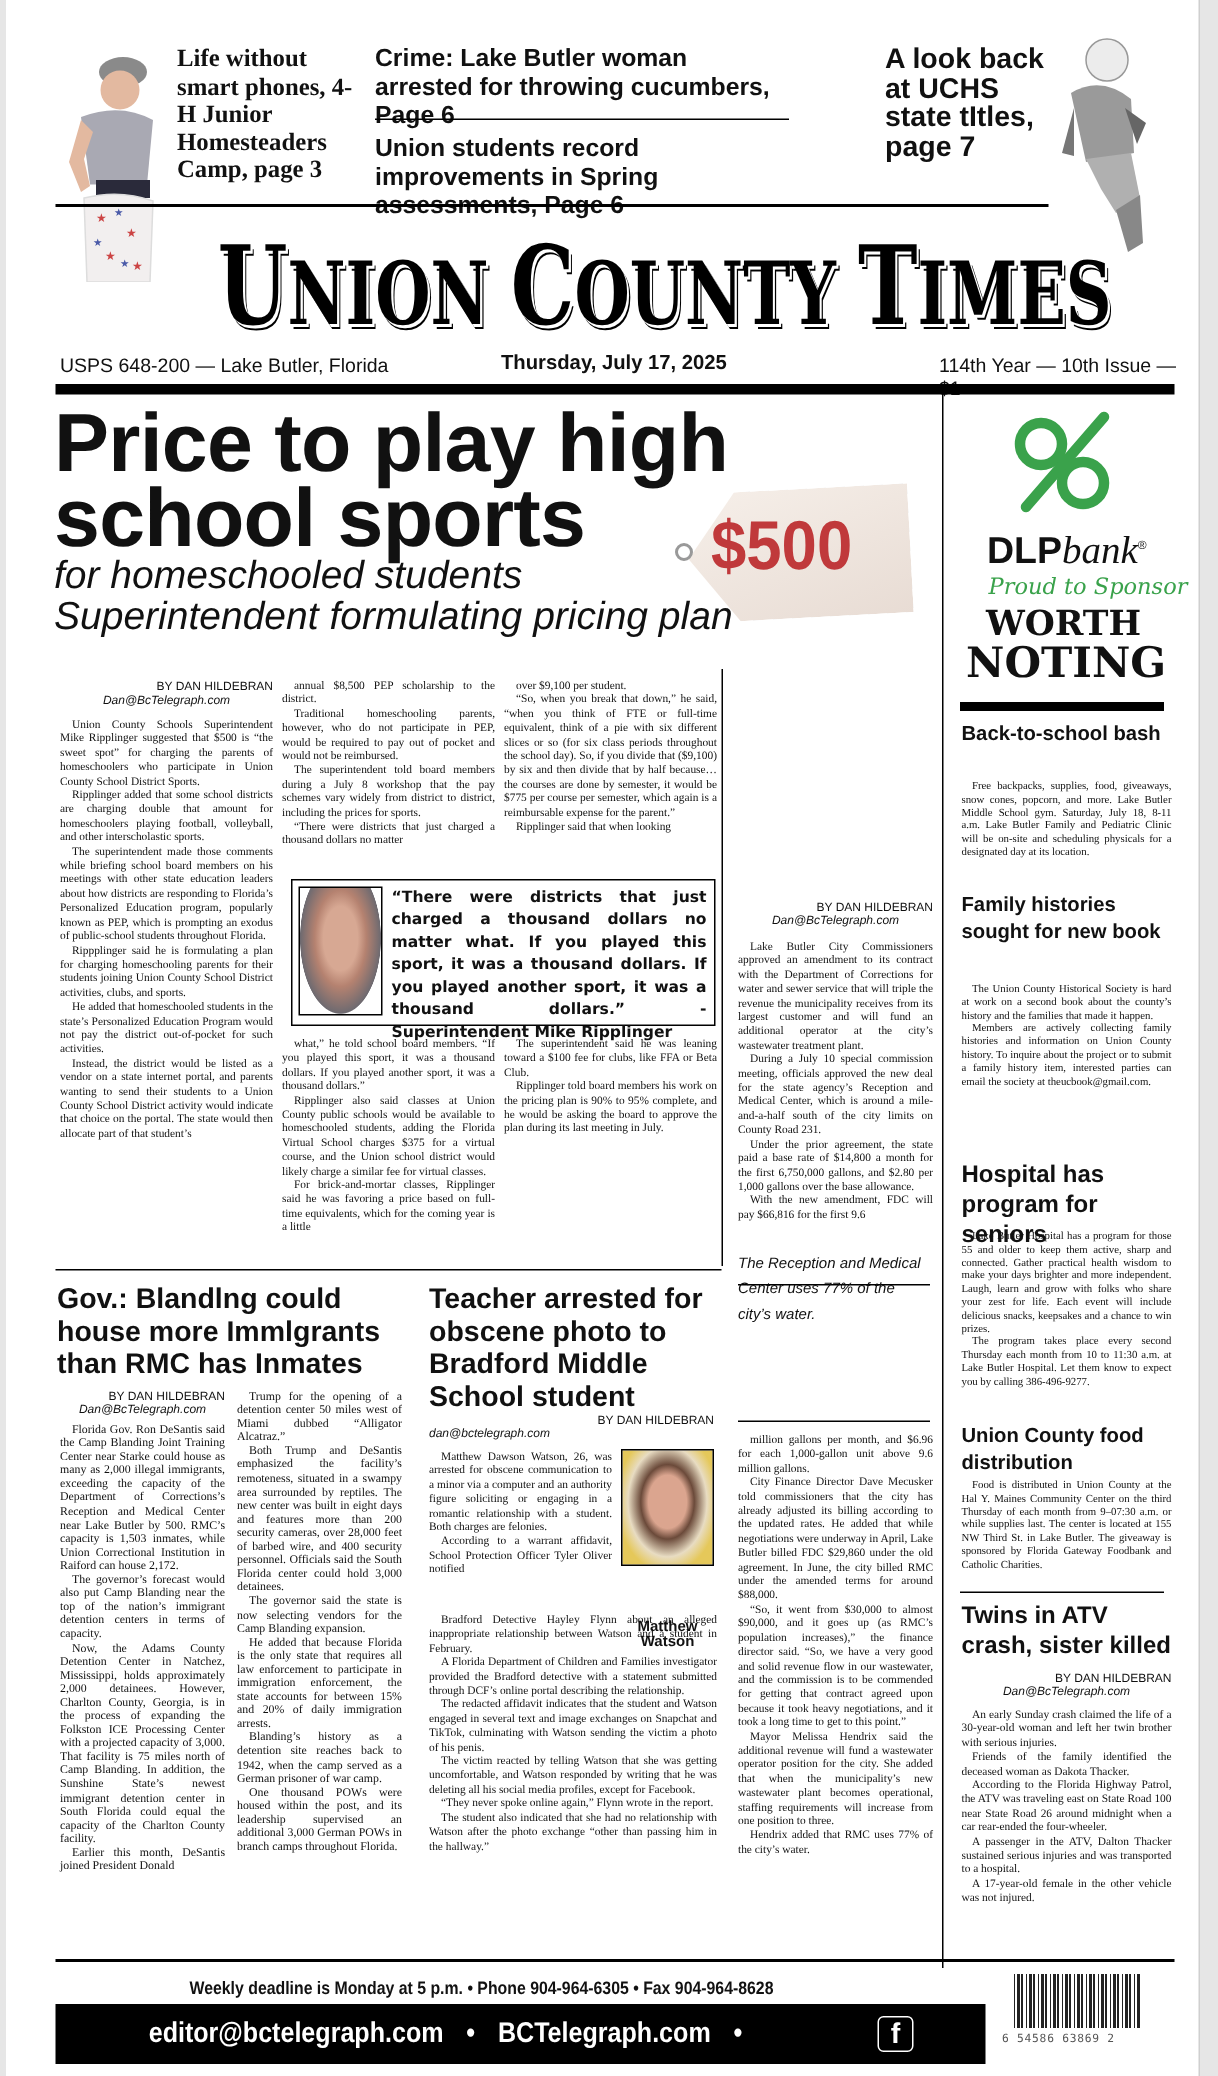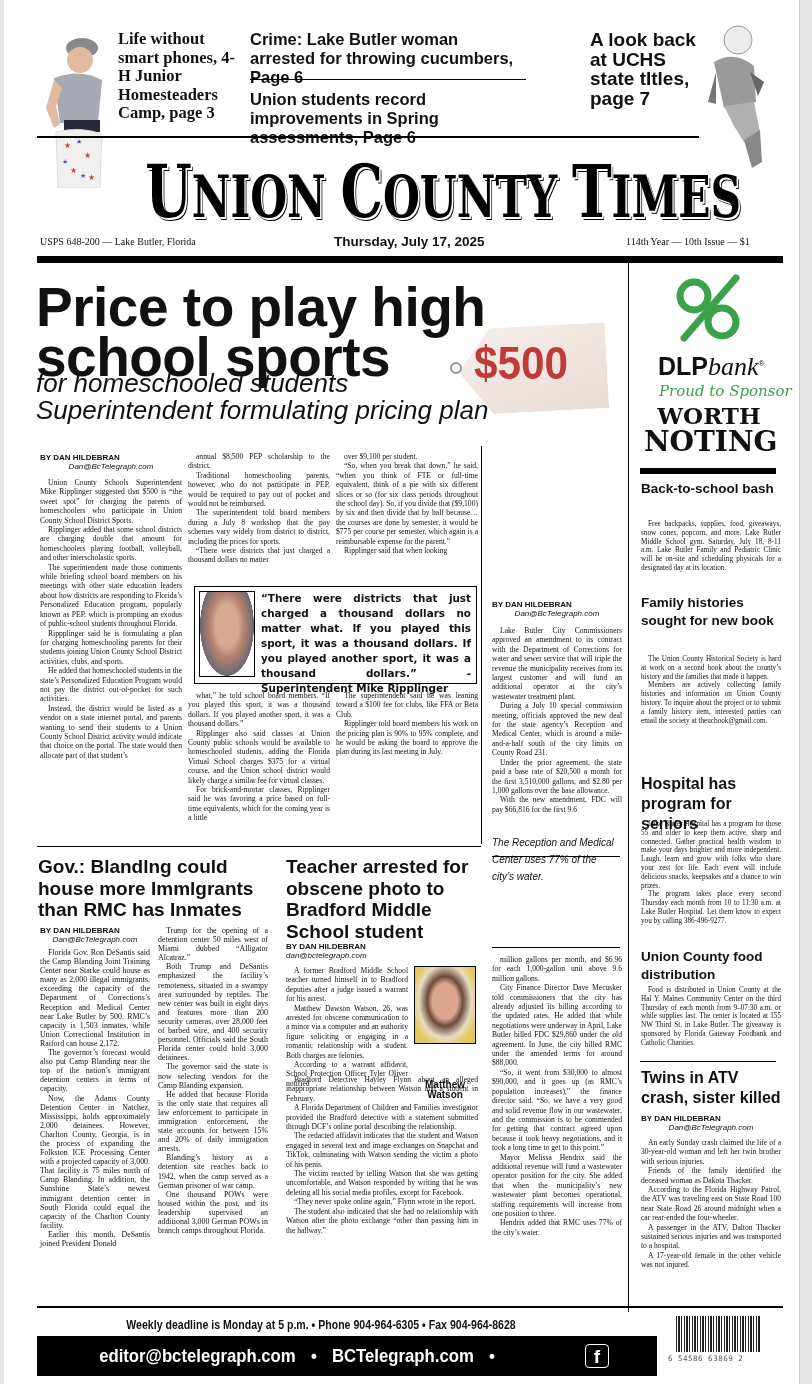--- a/index.html
+++ b/index.html
@@ -20,7 +20,7 @@
 
   .masthead { left: 44px; top: 150px; width: 720px; height: 82px; text-align: center; font-family: "DejaVu Serif", serif; font-weight: bold; font-size: 73px; line-height: 82px; letter-spacing: 0px; color: #000; transform: scaleX(0.73); transform-origin: center; white-space: nowrap; text-shadow: 2px 2px 0 #fff, 3px 3px 0 #000; }
   .masthead .sc { font-size: 58px; }
-  .meta-line { top: 236px; font-family: Liberation Serif, serif; font-size: 10px; }
+  .meta-line { top: 236px; font-family: Liberation Sans, sans-serif; font-size: 13px; }
   .date-line { top: 234px; left: 330px; font-size: 13.5px; font-weight: bold; font-family: "Liberation Sans", sans-serif; }
 
   .main-head { left: 32px; top: 282px; font-family: "Liberation Sans", sans-serif; font-weight: bold; font-size: 55px; line-height: 50px; letter-spacing: -0.5px; }

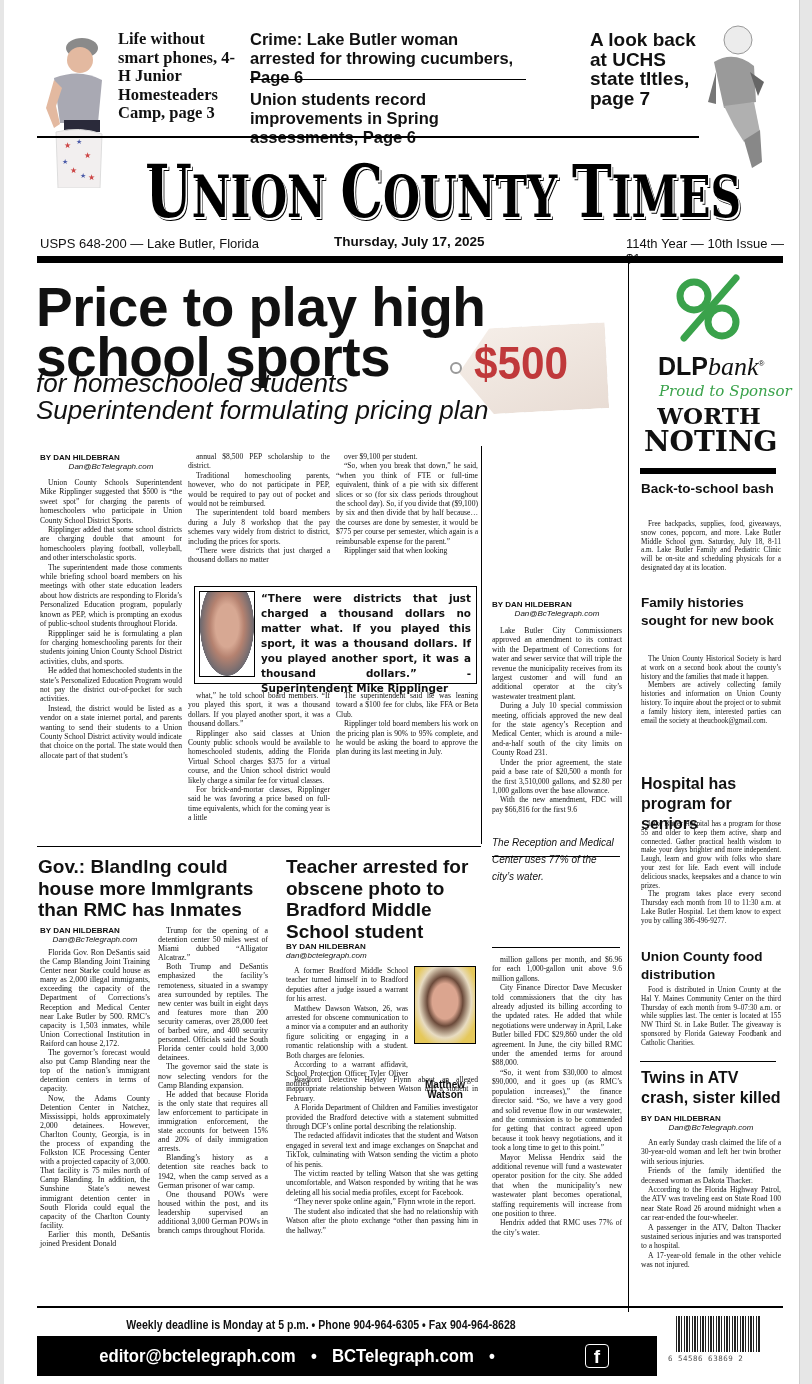--- a/index.html
+++ b/index.html
@@ -23,7 +23,7 @@
   .meta-line { top: 236px; font-family: Liberation Sans, sans-serif; font-size: 13px; }
   .date-line { top: 234px; left: 330px; font-size: 13.5px; font-weight: bold; font-family: "Liberation Sans", sans-serif; }
 
-  .main-head { left: 32px; top: 282px; font-family: "Liberation Sans", sans-serif; font-weight: bold; font-size: 55px; line-height: 50px; letter-spacing: -0.5px; }
+  .main-head { left: 32px; top: 270px; font-family: "Liberation Sans", sans-serif; font-weight: bold; font-size: 55px; line-height: 50px; letter-spacing: -0.5px; }
   .sub-head { left: 32px; top: 370px; font-family: "Liberation Sans", sans-serif; font-style: italic; font-size: 26px; line-height: 27px; }
   .tag { left: 455px; top: 326px; width: 148px; height: 86px; background: linear-gradient(160deg,#f6efe9,#e8dcd4); transform: rotate(-3deg); clip-path: polygon(22% 0,100% 0,100% 100%,22% 100%,0 50%); box-shadow: 0 0 2px #bbb; }
   .tag-hole { left: 446px; top: 362px; width: 12px; height: 12px; border: 2px solid #999; border-radius: 50%; background: #fff; }

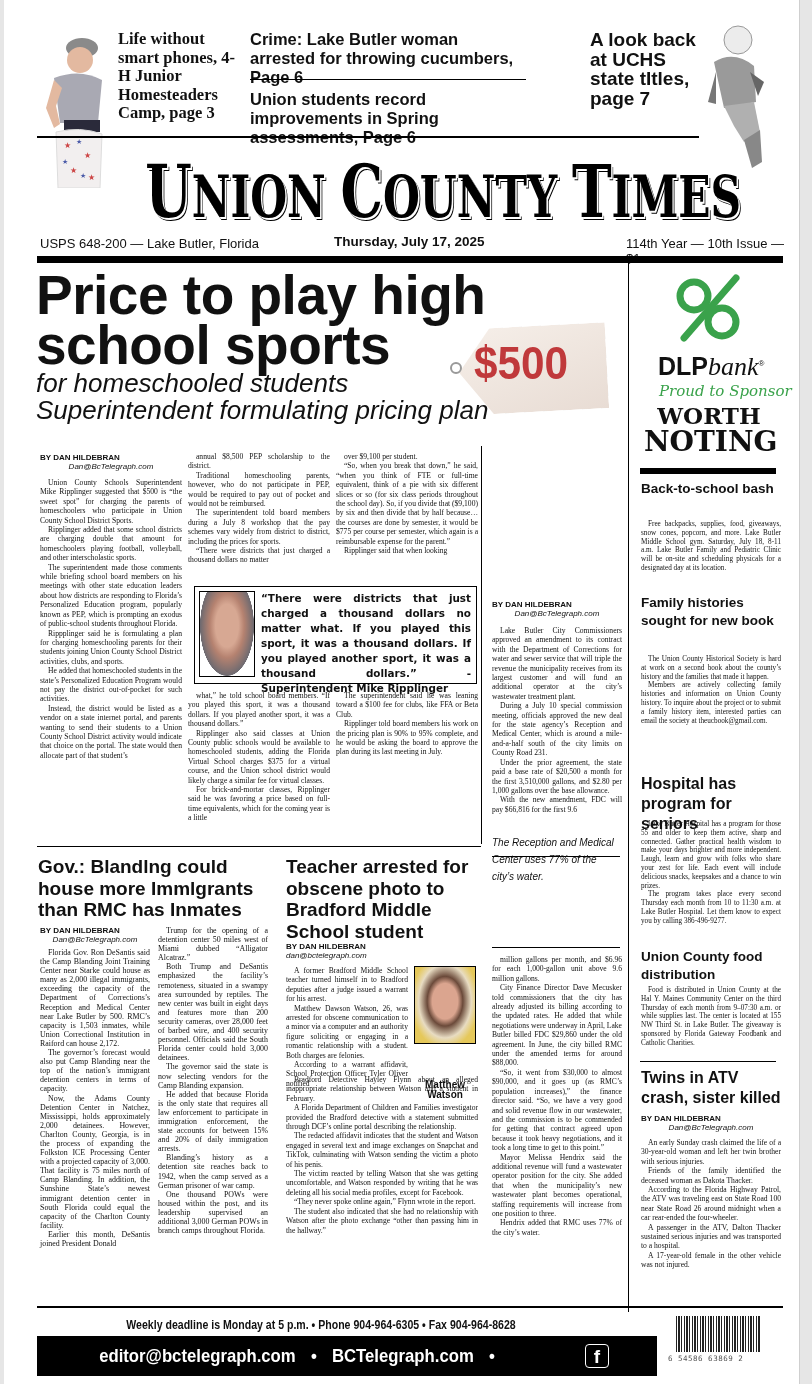--- a/index.html
+++ b/index.html
@@ -29,7 +29,7 @@
   .tag-hole { left: 446px; top: 362px; width: 12px; height: 12px; border: 2px solid #999; border-radius: 50%; background: #fff; }
   .tag-price { left: 470px; top: 336px; font-family: "Liberation Sans", sans-serif; font-weight: bold; font-size: 46px; color: #c0393b; transform: scaleX(0.92); transform-origin: left; }
 
-  .byline { font-family: "Liberation Sans", sans-serif; font-weight: bold; font-size: 8px; text-align: left; }
+  .byline { font-family: "Liberation Sans", sans-serif; font-weight: normal; font-size: 8px; text-align: right; }
   .email { font-family: "Liberation Sans", sans-serif; font-style: italic; font-size: 8px; text-align: center; }
   .body-text { font-size: 7.6px; line-height: 9.4px; text-align: justify; }
   .body-text p { text-indent: 8px; }

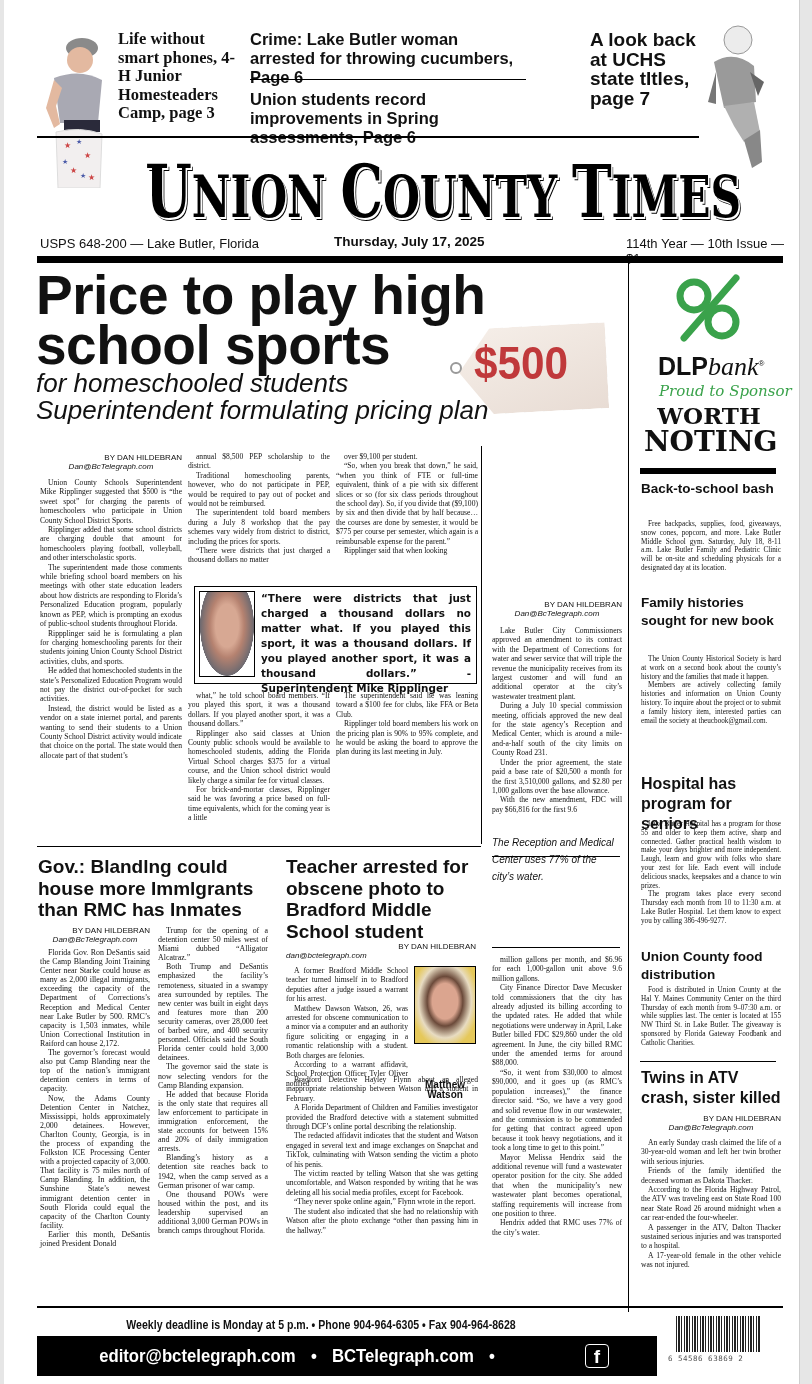--- a/index.html
+++ b/index.html
@@ -191,7 +191,7 @@
   <div class="abs body-text" style="left:488px; top:626px; width:130px;">
       <p>Lake Butler City Commissioners approved an amendment to its contract with the Department of Corrections for water and sewer service that will triple the revenue the municipality receives from its largest customer and will fund an additional operator at the city’s wastewater treatment plant.</p>
       <p>During a July 10 special commission meeting, officials approved the new deal for the state agency’s Reception and Medical Center, which is around a mile-and-a-half south of the city limits on County Road 231.</p>
-      <p>Under the prior agreement, the state paid a base rate of $20,500 a month for the first 3,510,000 gallons, and $2.80 per 1,000 gallons over the base allowance.</p>
+      <p>Under the prior agreement, the state paid a base rate of $14,800 a month for the first 6,750,000 gallons, and $2.80 per 1,000 gallons over the base allowance.</p>
       <p>With the new amendment, FDC will pay $66,816 for the first 9.6</p>
     </div>
   <div class="abs hline" style="left:488px; top:856px; width:128px;"></div>

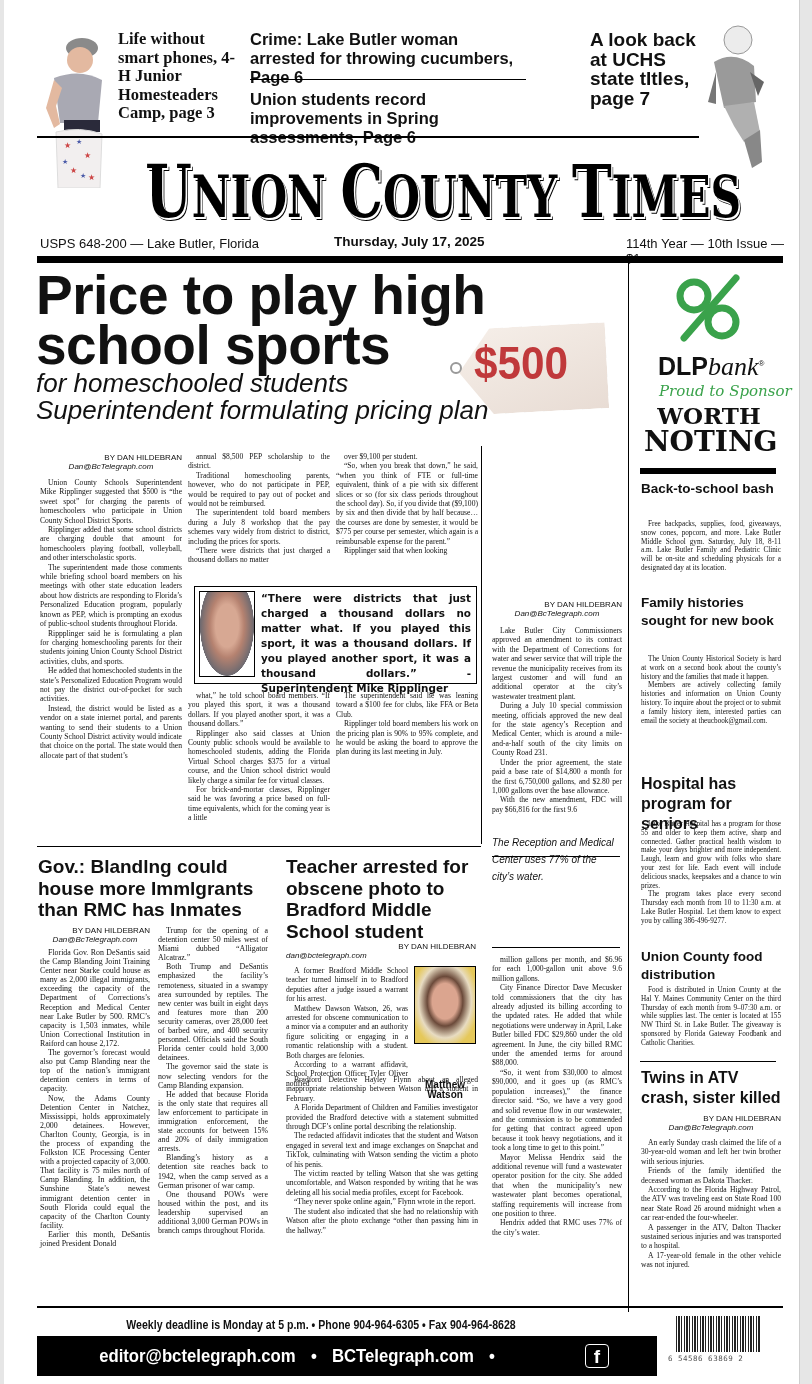--- a/index.html
+++ b/index.html
@@ -235,7 +235,6 @@
   <div class="abs mug"></div>
   <div class="abs mug-cap">Matthew Watson</div>
   <div class="abs body-text" style="left:282px; top:966px; width:122px;">
-      <p>A former Bradford Middle School teacher turned himself in to Bradford deputies after a judge issued a warrant for his arrest.</p>
       <p>Matthew Dawson Watson, 26, was arrested for obscene communication to a minor via a computer and an authority figure soliciting or engaging in a romantic relationship with a student. Both charges are felonies.</p>
       <p>According to a warrant affidavit, School Protection Officer Tyler Oliver notified</p>
     </div>

